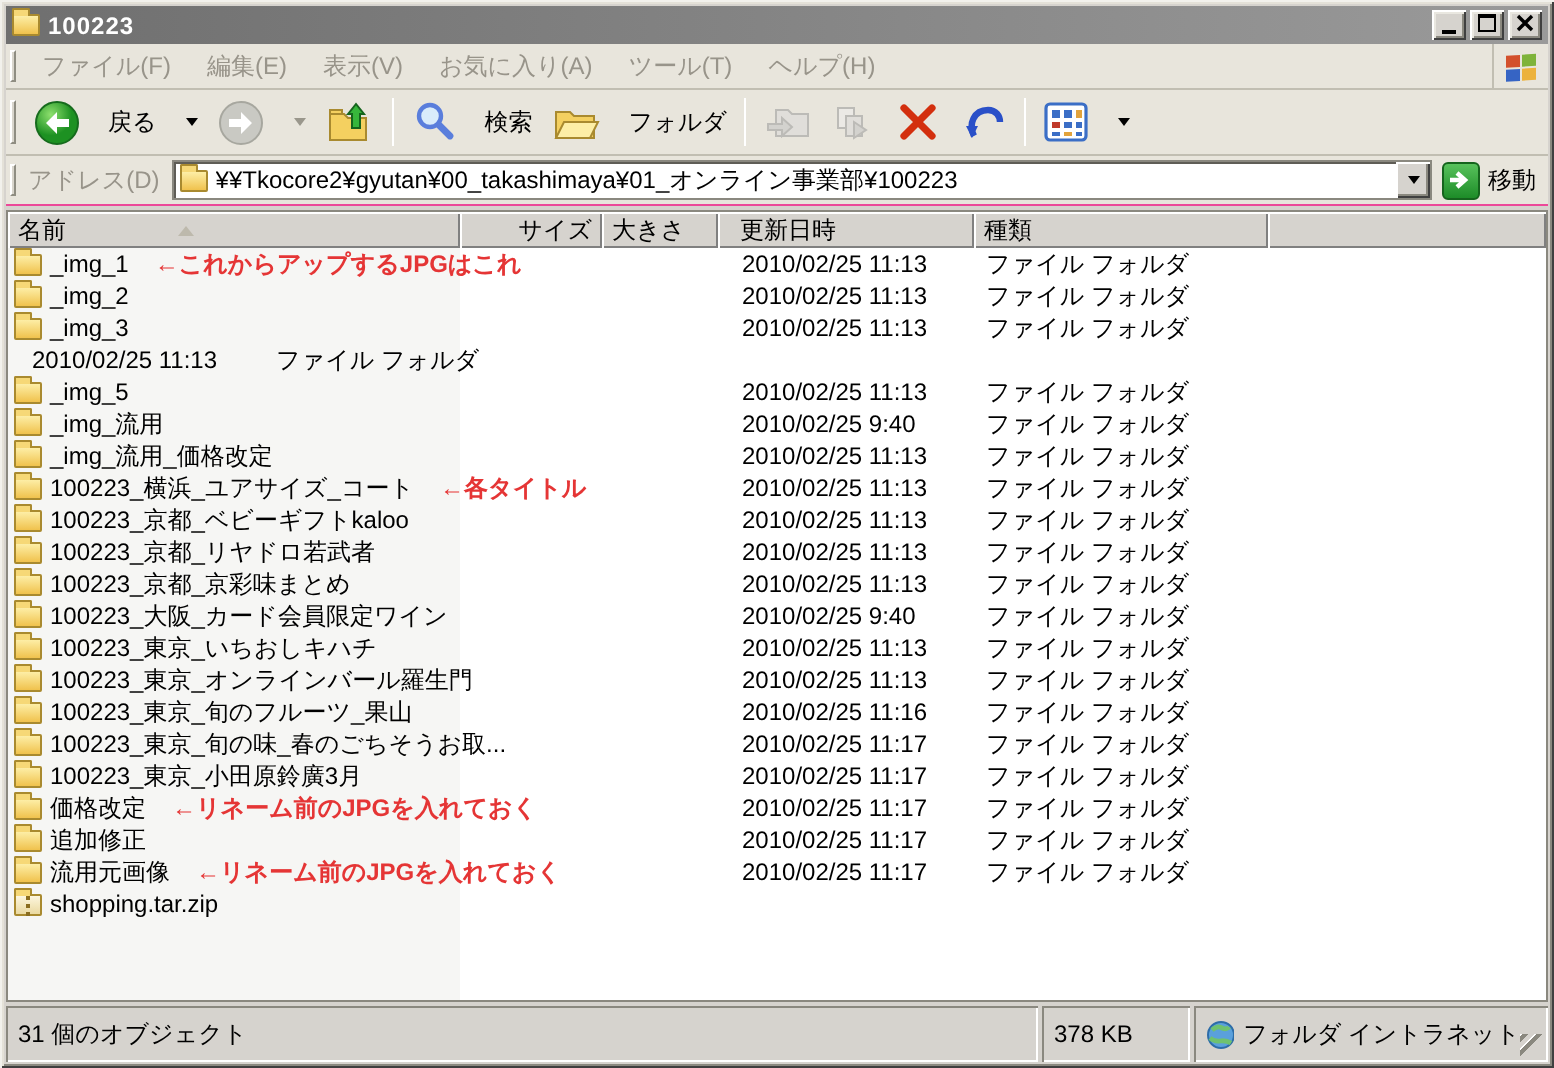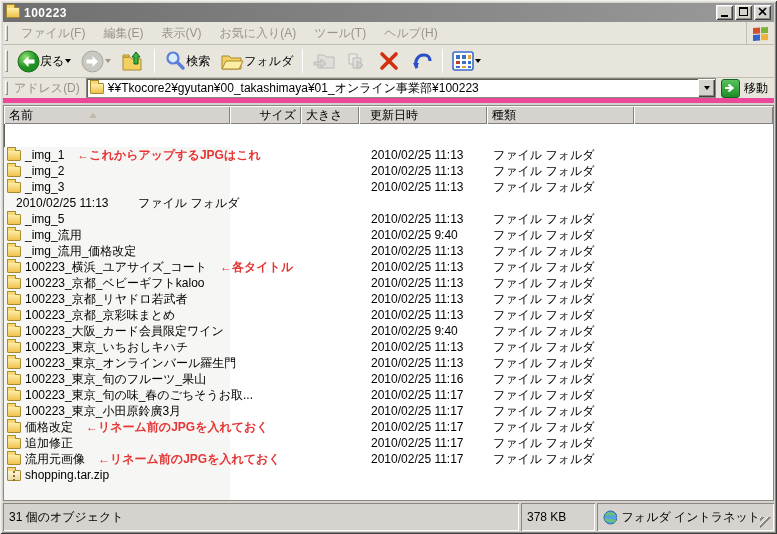--- a/index.html
+++ b/index.html
@@ -43,7 +43,7 @@
   
   .toolbar { height:33px; display:flex; align-items:center; background:#e8e5dc;
     border-bottom:1px solid #c1beb2; flex:0 0 auto; }
-  .tool-btn { display:flex; align-items:center; gap:0; padding:2px 5px; height:28px; border-radius:2px; }
+  .tool-btn { display:flex; align-items:center; gap:14px; padding:2px 5px; height:28px; border-radius:2px; }
   .tool-label { font-size:12px; color:#000; }
   .caret { width:0; height:0; border-left:3px solid transparent; border-right:3px solid transparent;
     border-top:4px solid #000; margin-left:1px; }

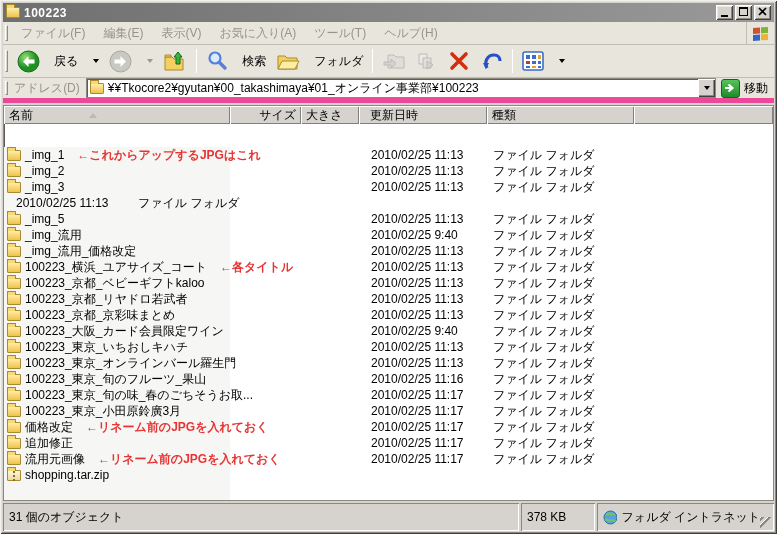--- a/index.html
+++ b/index.html
@@ -53,7 +53,7 @@
 
   
   .addressbar { height:25px; display:flex; align-items:center; background:#e8e5dc; flex:0 0 auto;
-    border-bottom:5px solid #ec4899; }
+    border-bottom:1px solid #ec4899; }
   .addr-label { color:#98948a; margin:0 6px 0 2px; }
   .addr-combo { flex:1; height:20px; background:#fff; border:1px solid #8a887f;
     box-shadow: inset 1px 1px 0 #5f5d56; display:flex; align-items:center; padding-left:3px; }

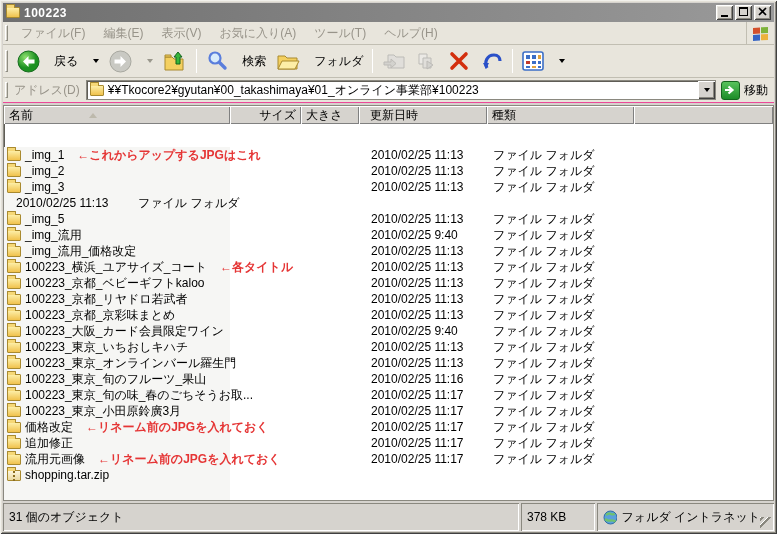--- a/index.html
+++ b/index.html
@@ -66,7 +66,7 @@
 
   
   .listwrap { flex:1; margin-top:2px; background:#fff; border:1px solid #8a887f;
-    box-shadow: inset 1px 1px 0 #5f5d56; overflow:hidden; display:flex; flex-direction:column;gap:23px; }
+    box-shadow: inset 1px 1px 0 #5f5d56; overflow:hidden; display:flex; flex-direction:column; }
   .lheader { display:flex; height:18px; flex:0 0 auto; background:#d6d3ce; }
   .hcell { position:relative; display:flex; align-items:center; padding:0 5px; background:#d6d3ce;
     box-shadow: inset 1px 1px 0 #fff, inset -1px -1px 0 #808080; font-size:12px; white-space:nowrap; }

